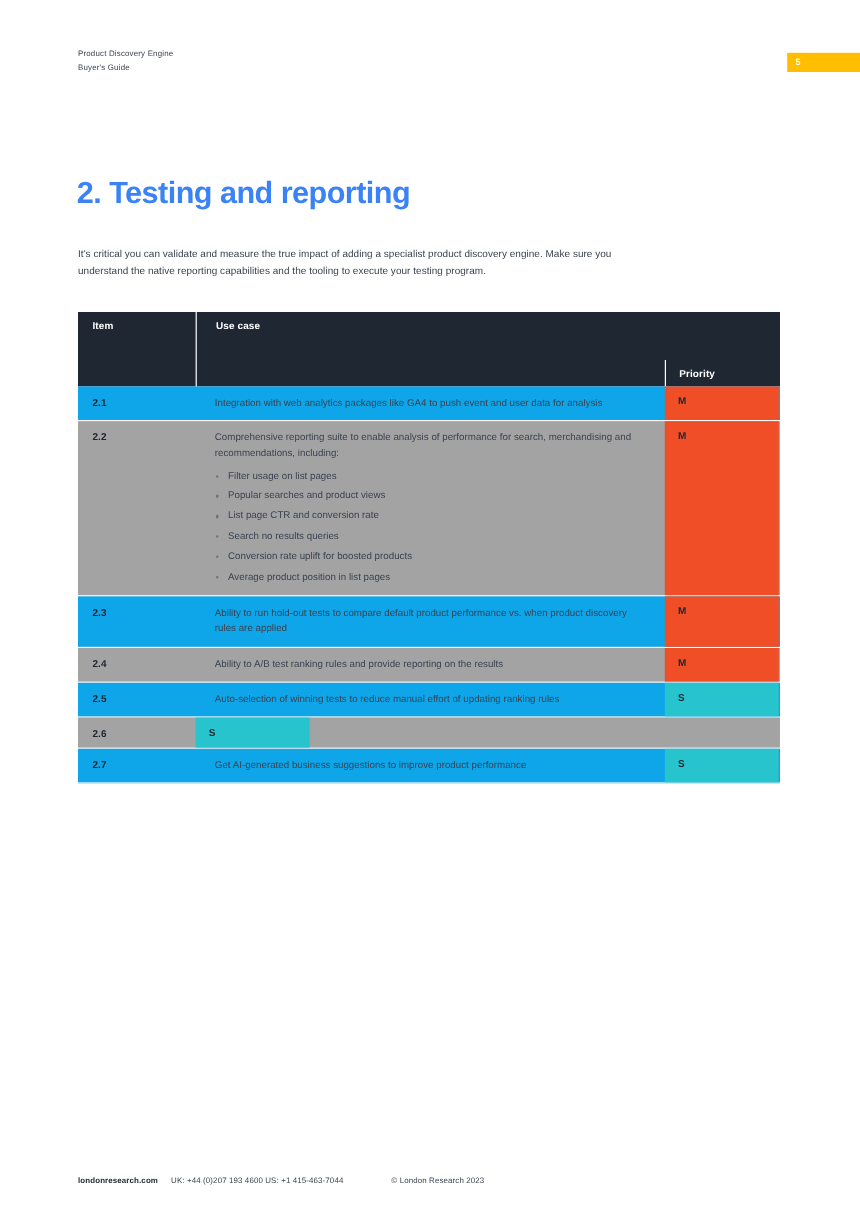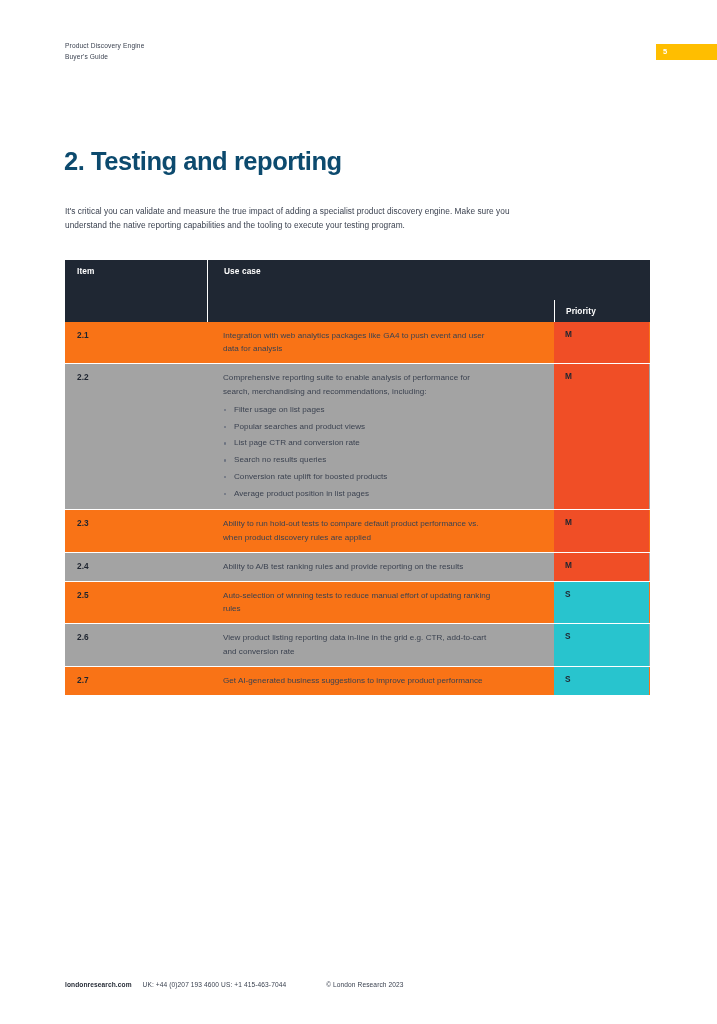--- a/index.html
+++ b/index.html
@@ -57,7 +57,7 @@
     font-size: 25.5px;
     font-weight: bold;
     letter-spacing: -0.45px;
-    color: #0c4a6e;
+    color: #3b82f6;
     line-height: 32px;
   }
 

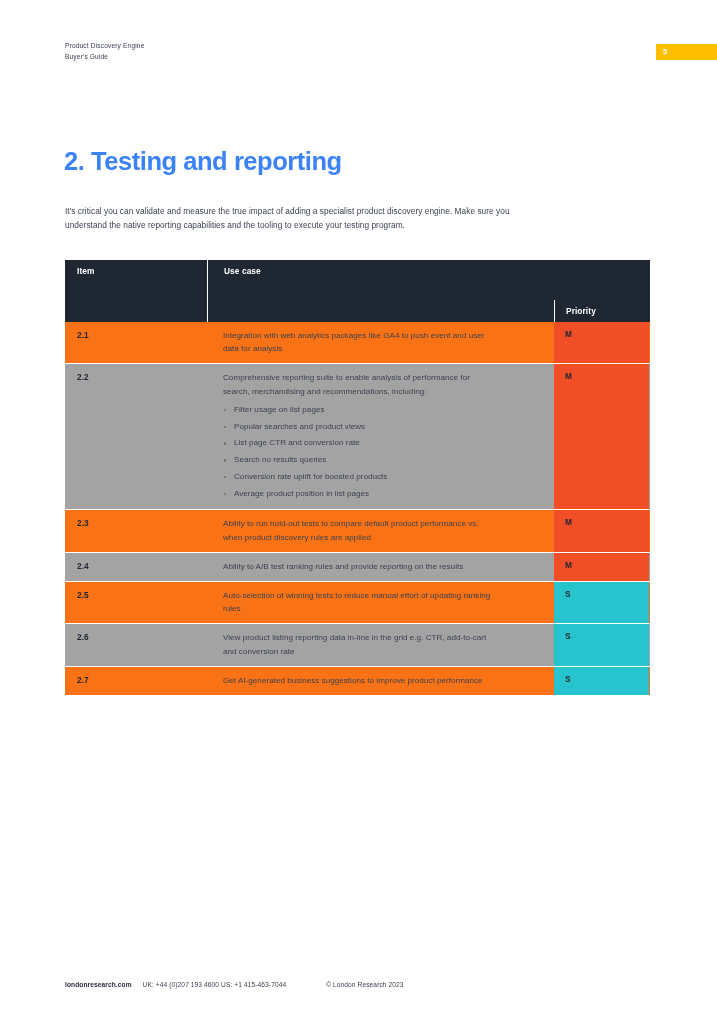--- a/index.html
+++ b/index.html
@@ -84,7 +84,6 @@
     display: flex;
     align-items: stretch;
     width: 100%;
-    gap: 44px;
   }
   .c-item   { width: 98px; flex: 0 0 98px; box-sizing: border-box; padding: 7px 0 7px 12px; }
   .c-use    { flex: 1 1 auto; box-sizing: border-box; padding: 7px 12px 7px 16px; }

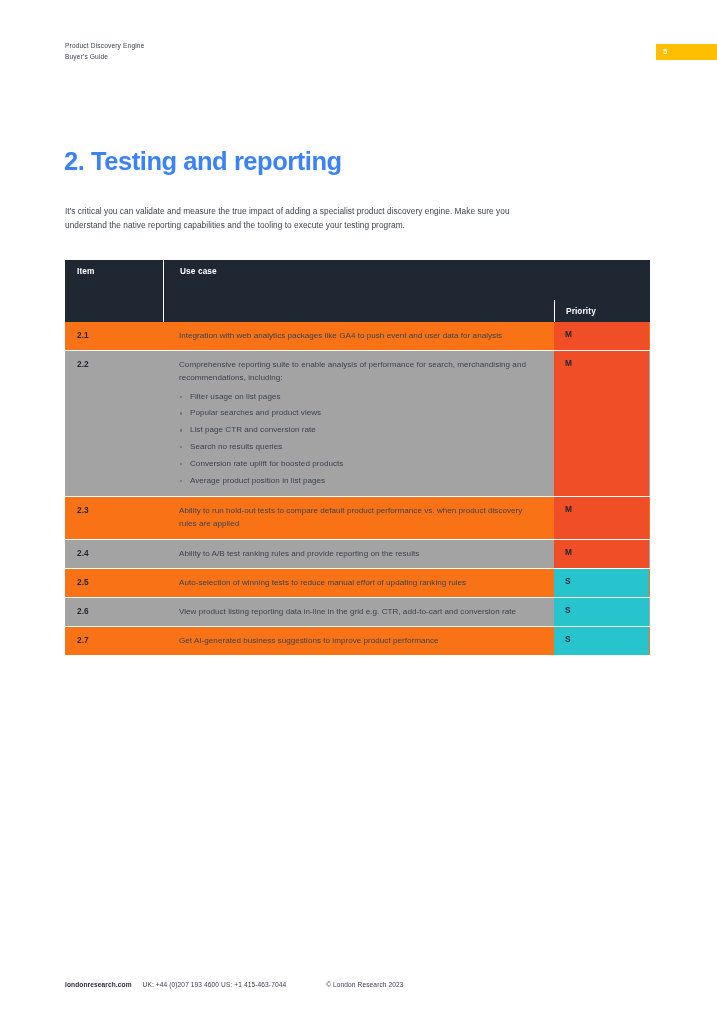--- a/index.html
+++ b/index.html
@@ -108,7 +108,7 @@
   }
 
   .tbody .trow { border-bottom: 1.5px solid #ffffff; }
-  .tbody .trow.odd  { background: #f97316; }
+  .tbody .trow.odd  { background: #0ea5e9; }
   .tbody .trow.even { background: #a3a3a3; }
 
   .tbody .c-item {

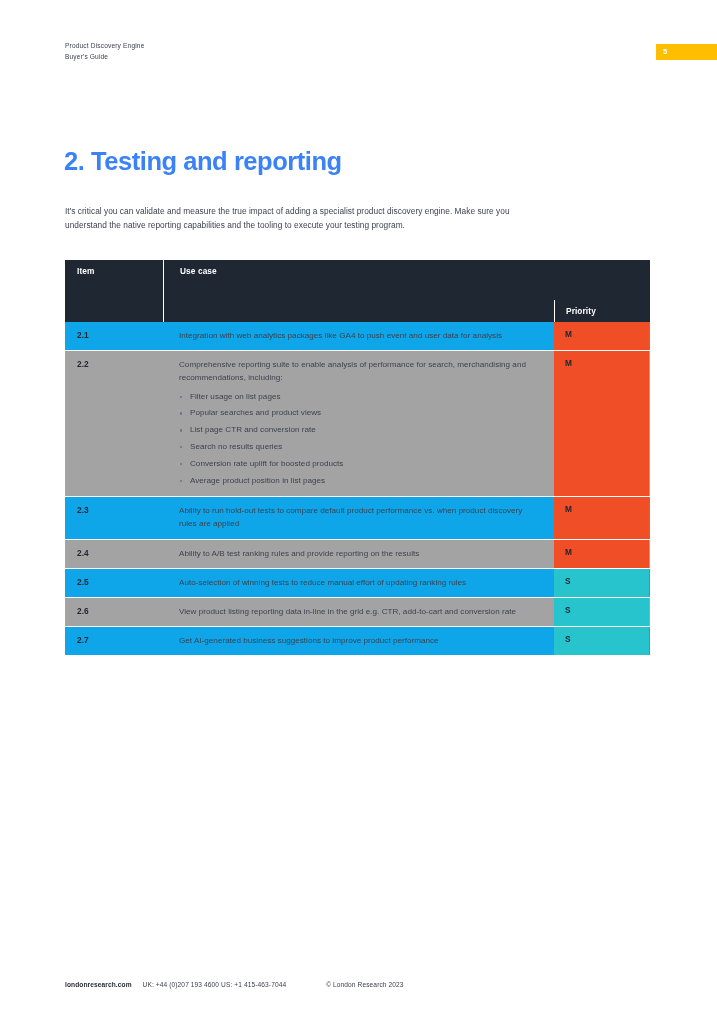--- a/index.html
+++ b/index.html
@@ -262,9 +262,6 @@
         </div>
         <div class="trow even">
           <div class="c-item">2.6</div>
-          <div class="c-use">
-            <div>View product listing reporting data in-line in the grid e.g. CTR, add-to-cart and conversion rate</div>
-          </div>
           <div class="c-prio">
             <div class="prio-chip prio-S" style="background: rgb(40, 196, 206);">S</div>
           </div>

